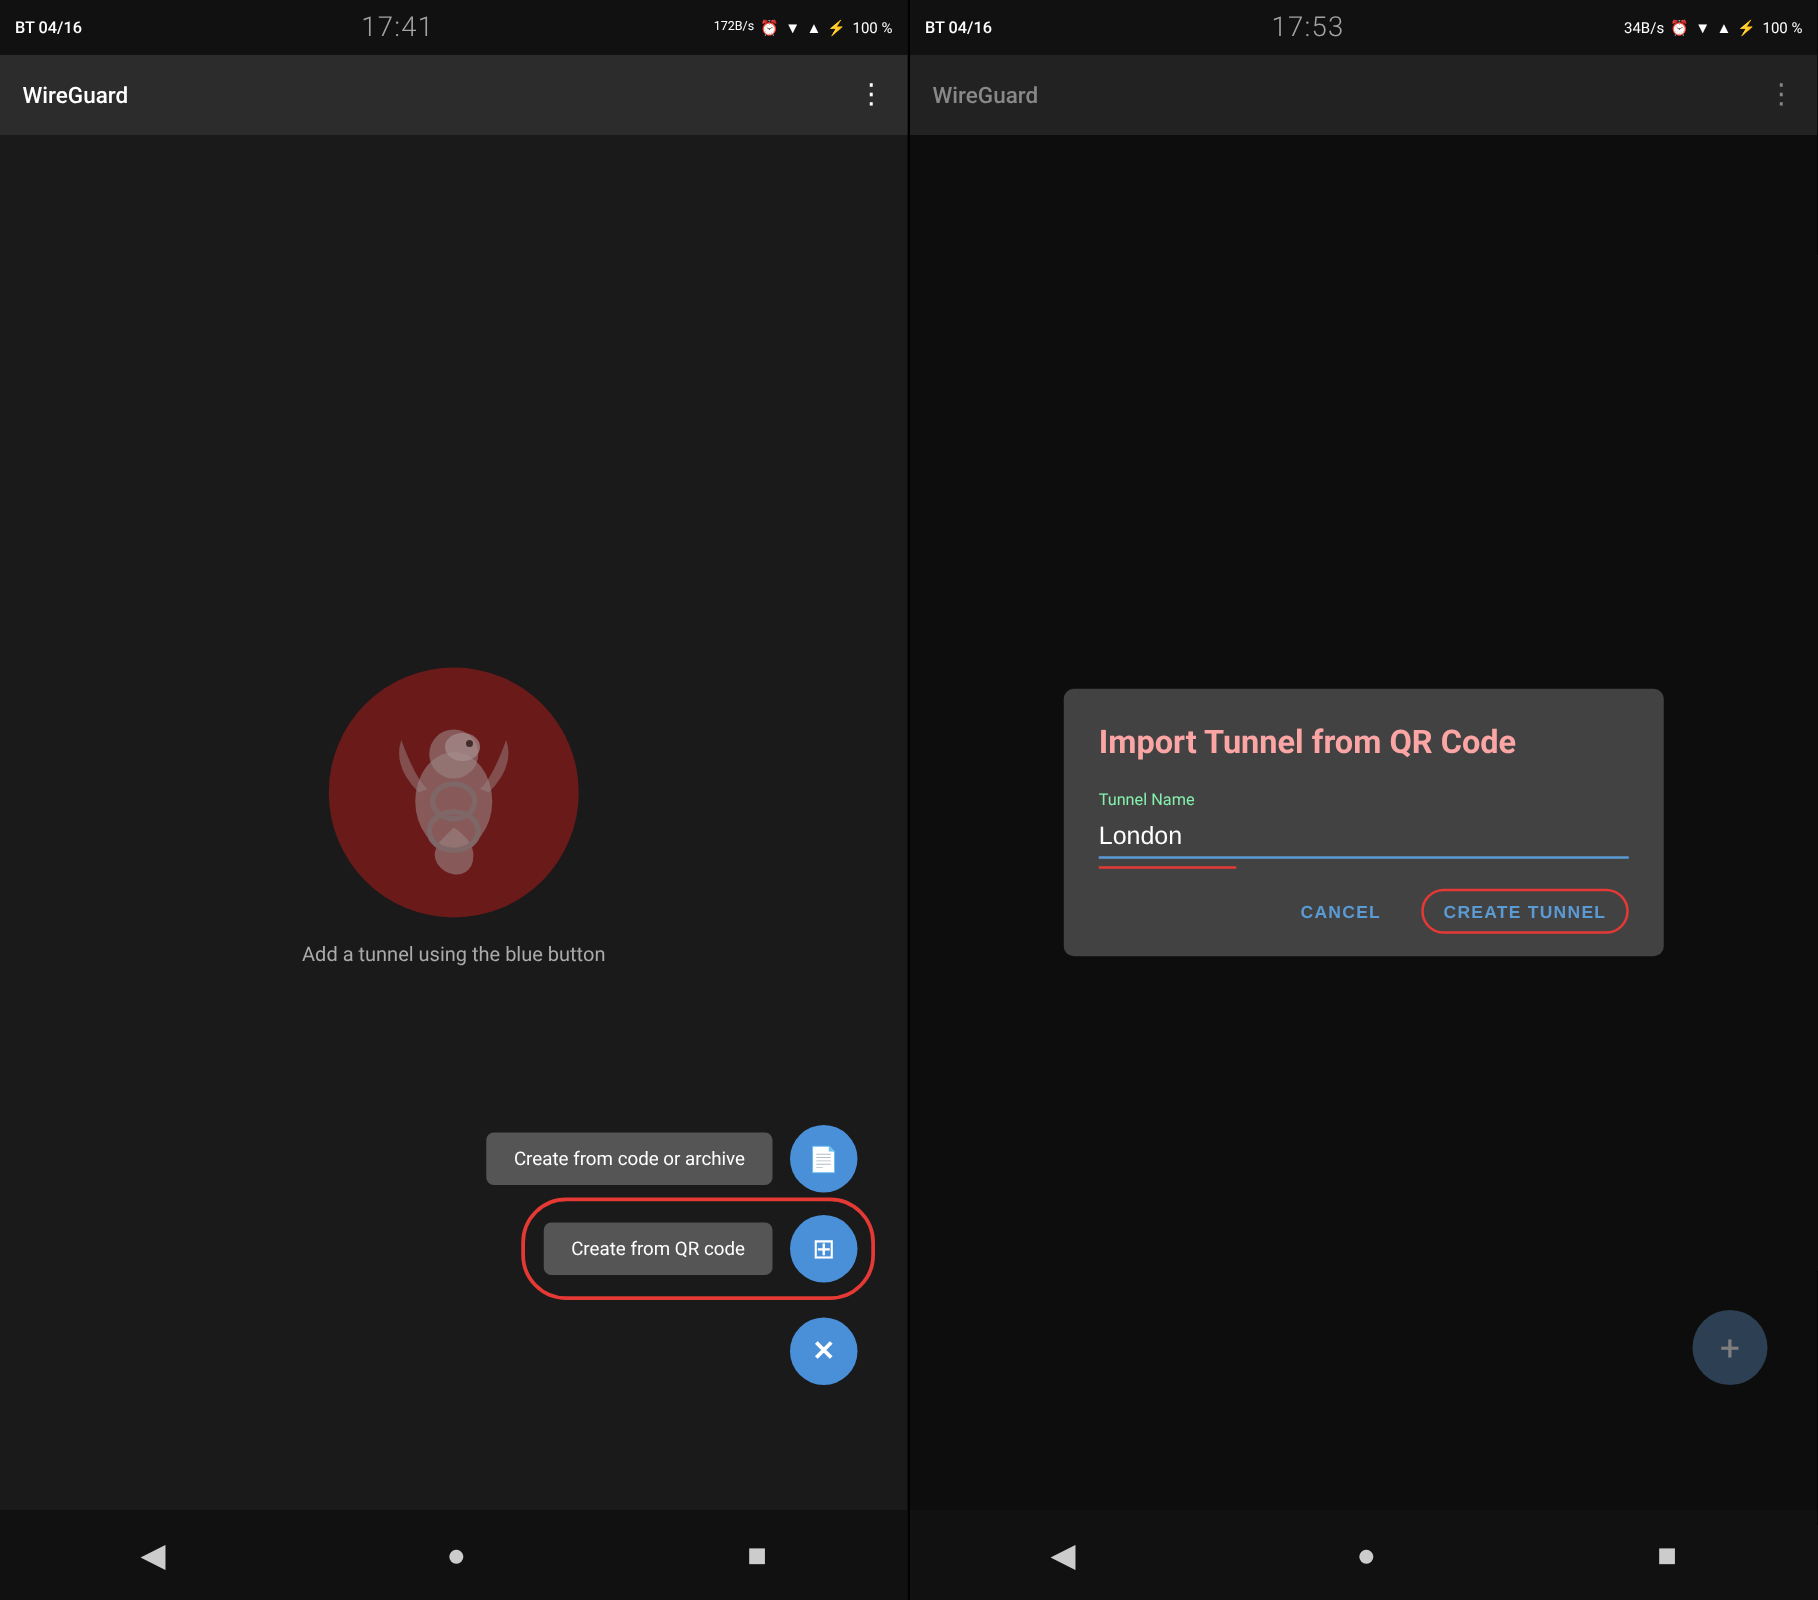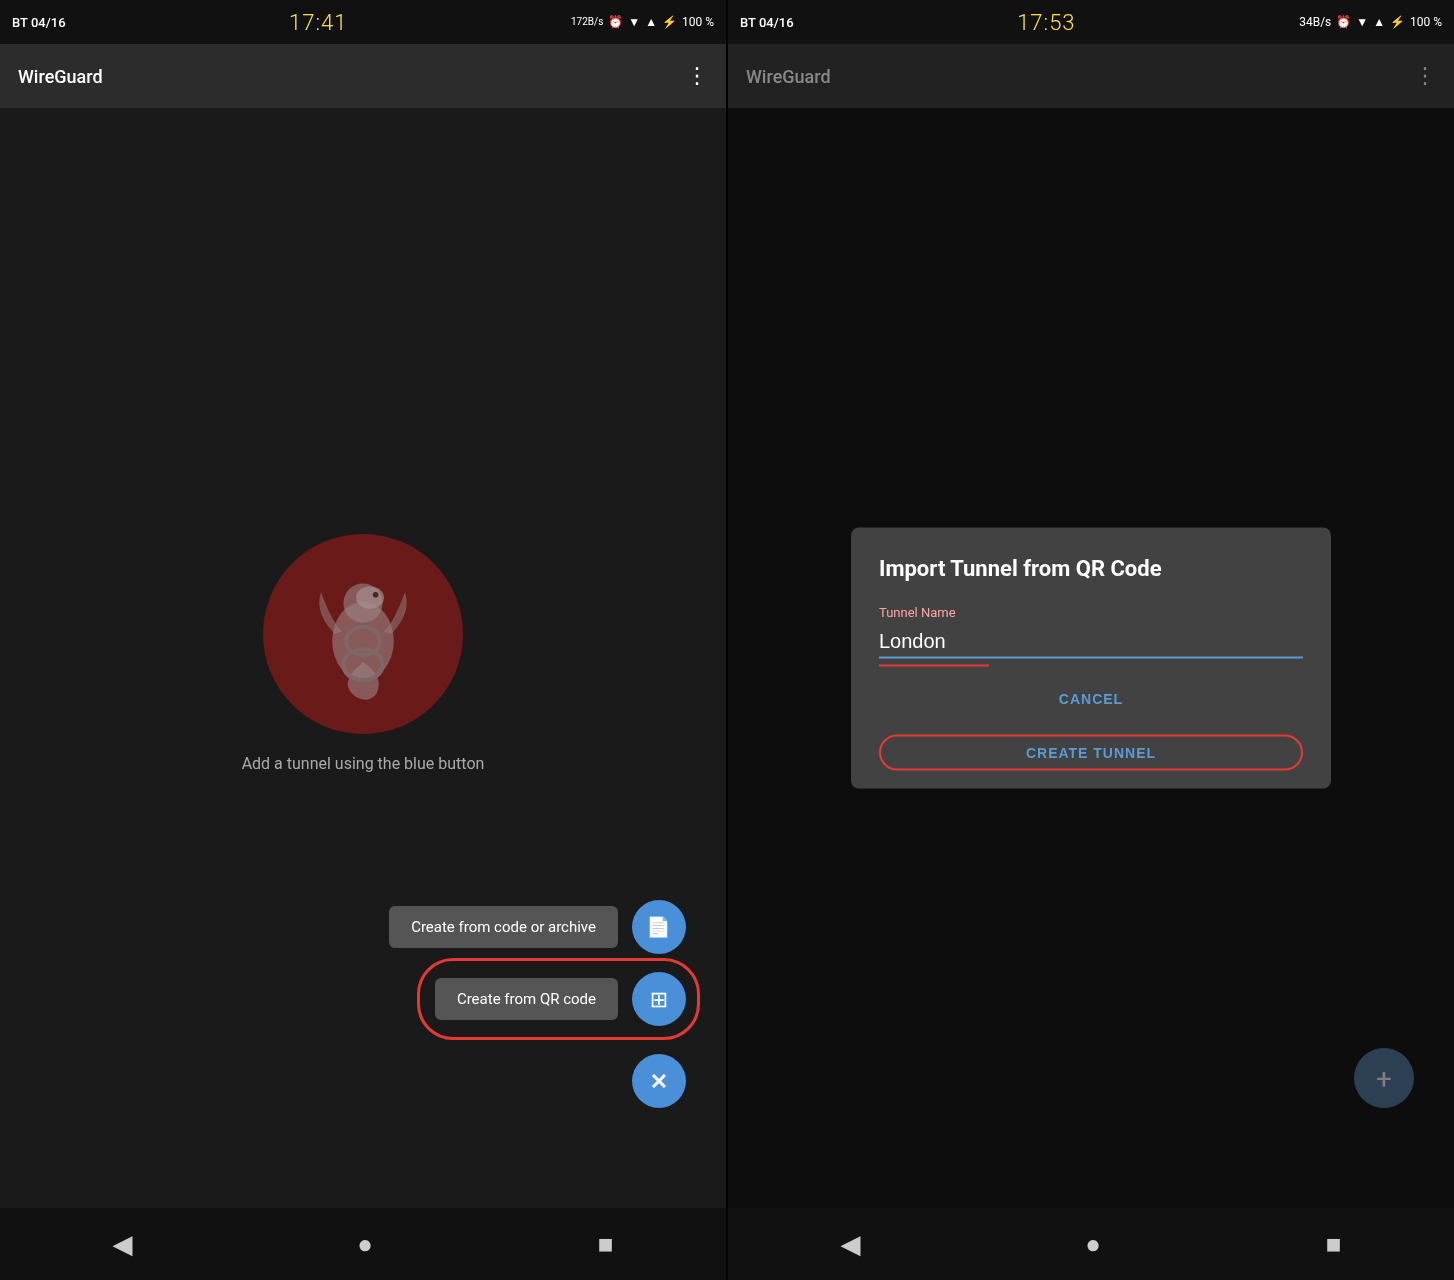--- a/index.html
+++ b/index.html
@@ -48,7 +48,7 @@
       font-size: 12px;
     }
     .status-center {
-      color: #fde047;
+      color: #a3a3a3;
       font-size: 22px;
       font-weight: 300;
       letter-spacing: 1px;

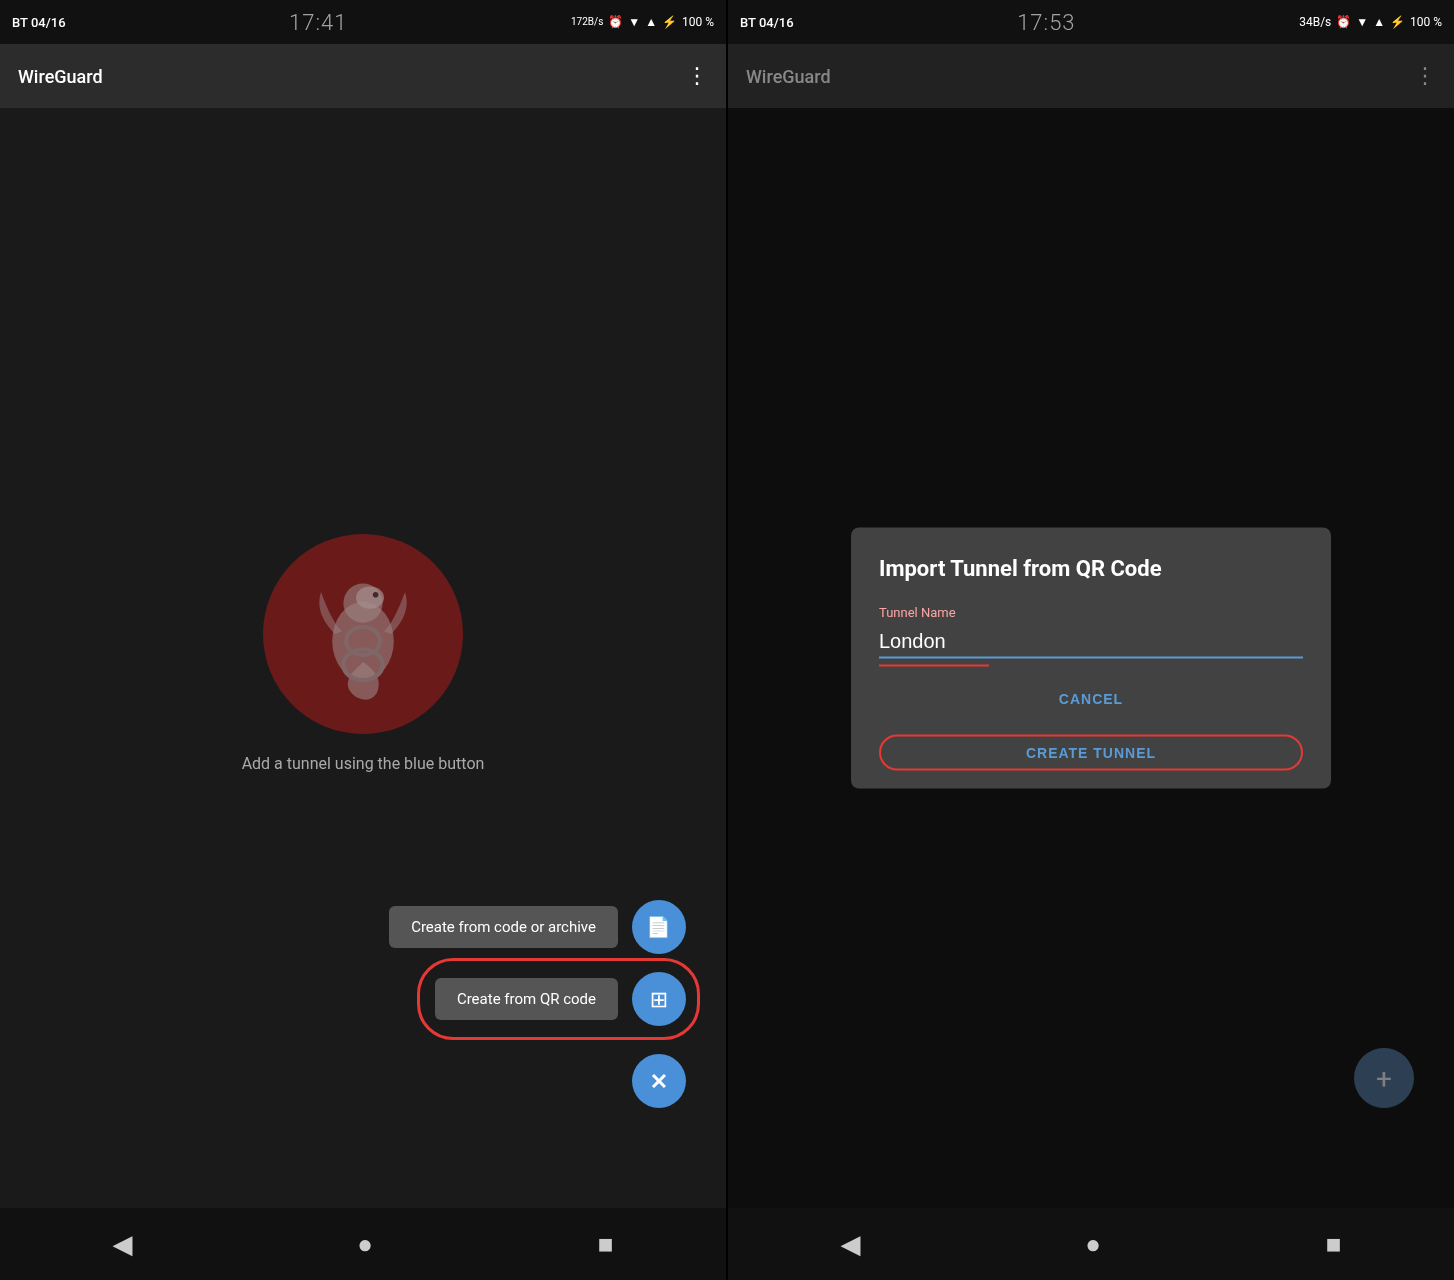--- a/index.html
+++ b/index.html
@@ -202,8 +202,8 @@
       z-index: 2;
     }
     .dialog-title {
-      color: #ffffff;
-      font-size: 22px;
+      color: #fca5a5;
+      font-size: 26px;
       font-weight: 700;
       margin-bottom: 24px;
     }

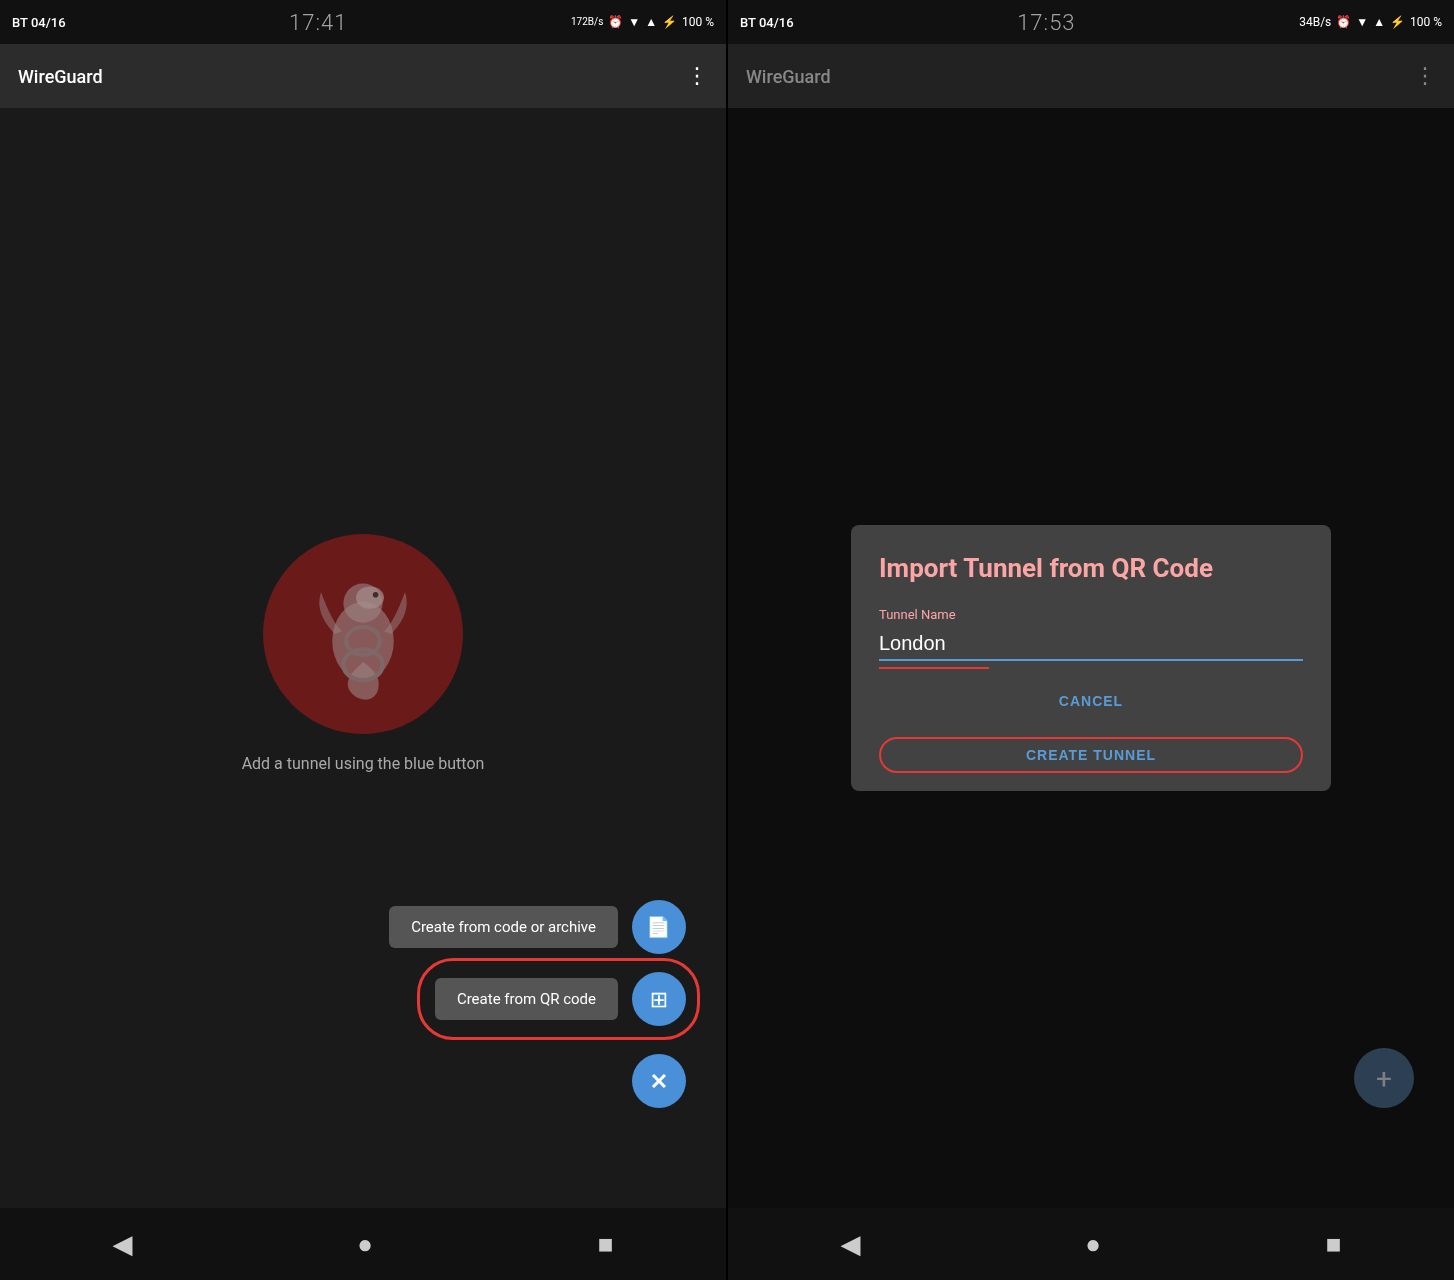--- a/index.html
+++ b/index.html
@@ -208,7 +208,7 @@
       margin-bottom: 24px;
     }
     .dialog-field-label {
-      color: #fca5a5;
+      color: #86efac;
       font-size: 13px;
       margin-bottom: 6px;
     }

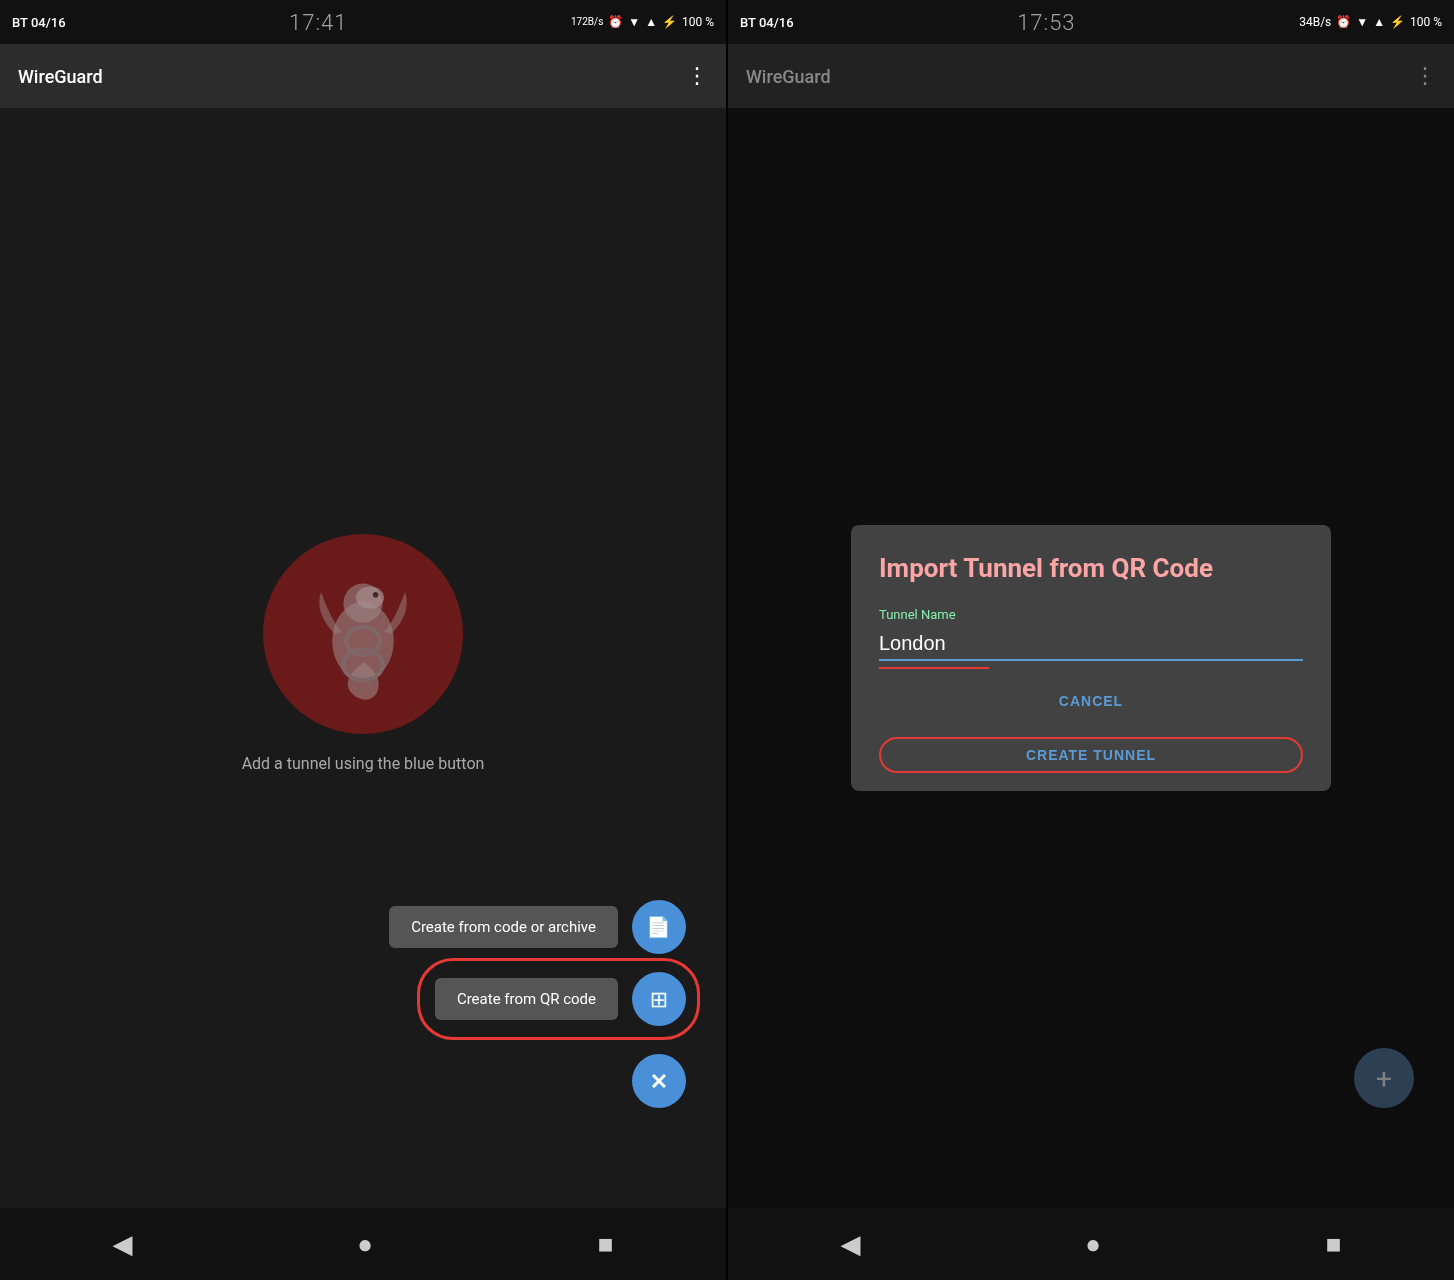--- a/index.html
+++ b/index.html
@@ -238,7 +238,6 @@
       justify-content: flex-end;
       gap: 20px;
       margin-top: 16px;
-      flex-direction: column;
     }
     .dialog-btn {
       background: transparent;

